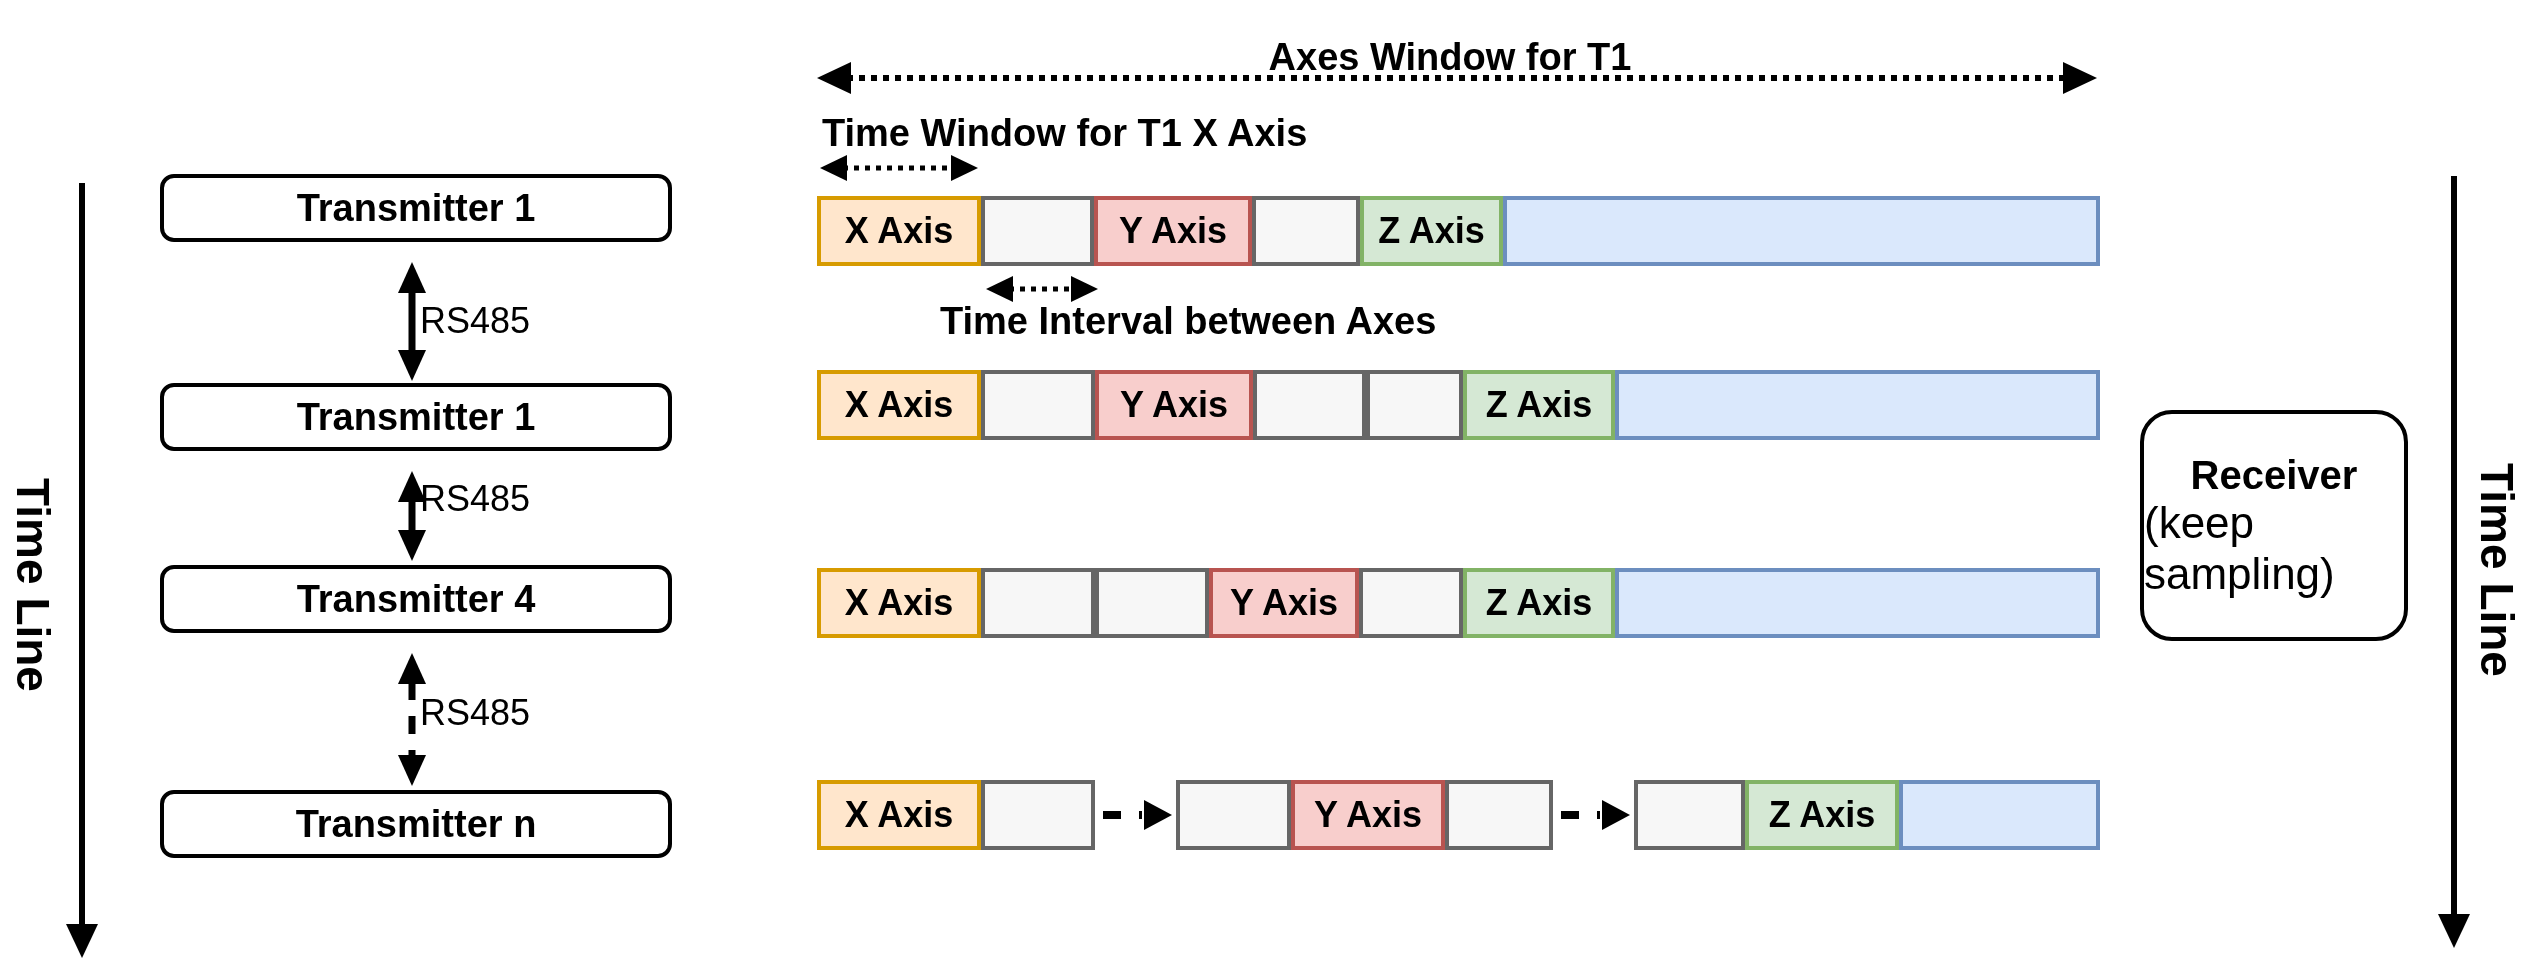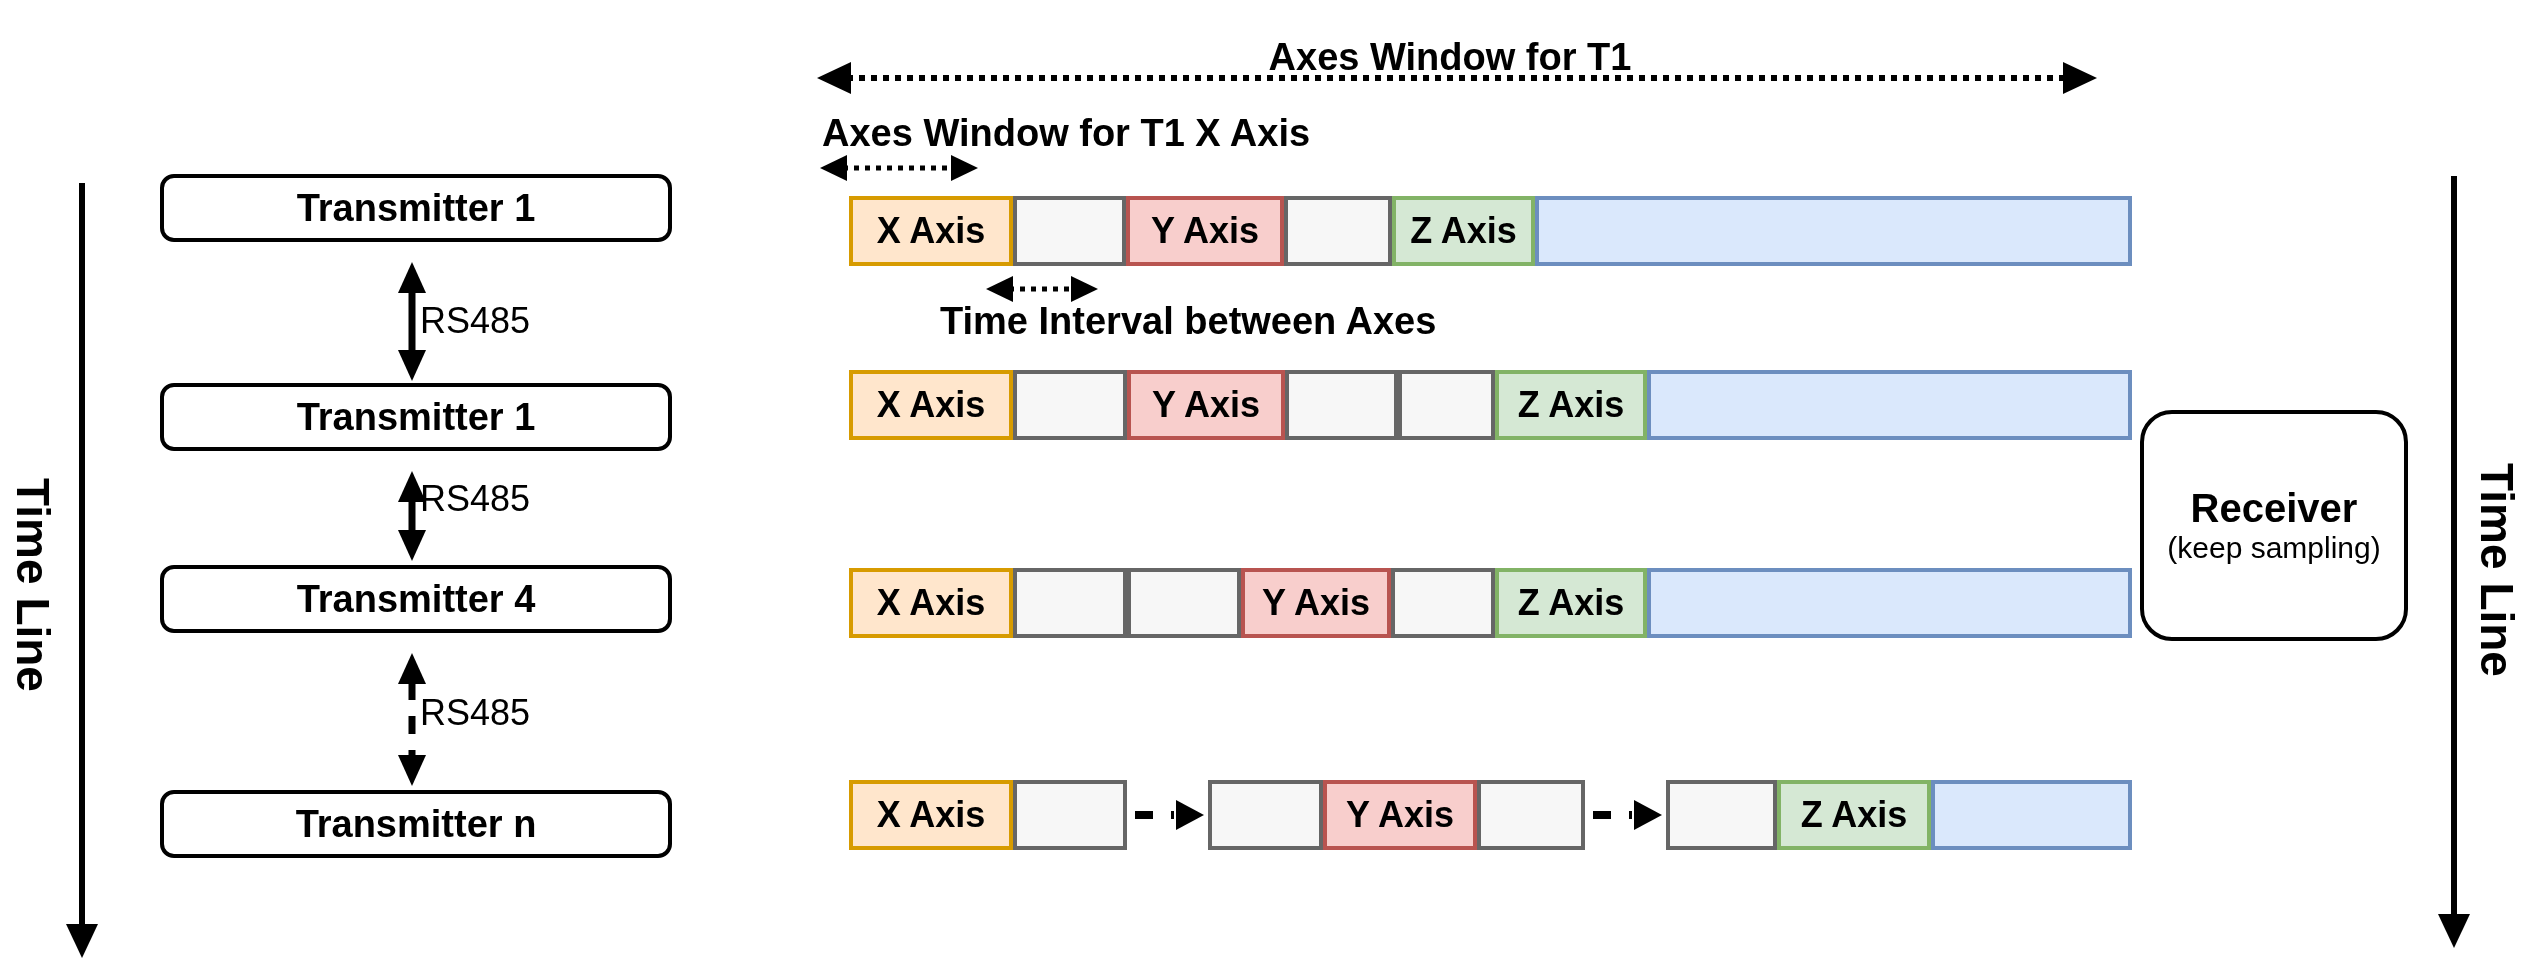--- a/index.html
+++ b/index.html
@@ -115,7 +115,7 @@
 </div>
 
 <div class="ann title-top">Axes Window for T1</div>
-<div class="ann xwindow-label">Axes Window for T1 X Axis</div>
+<div class="ann xwindow-label">Time Window for T1 X Axis</div>
 <div class="ann interval-label">Time Interval between Axes</div>
 
 <div class="bar-row" style="top:196px;">

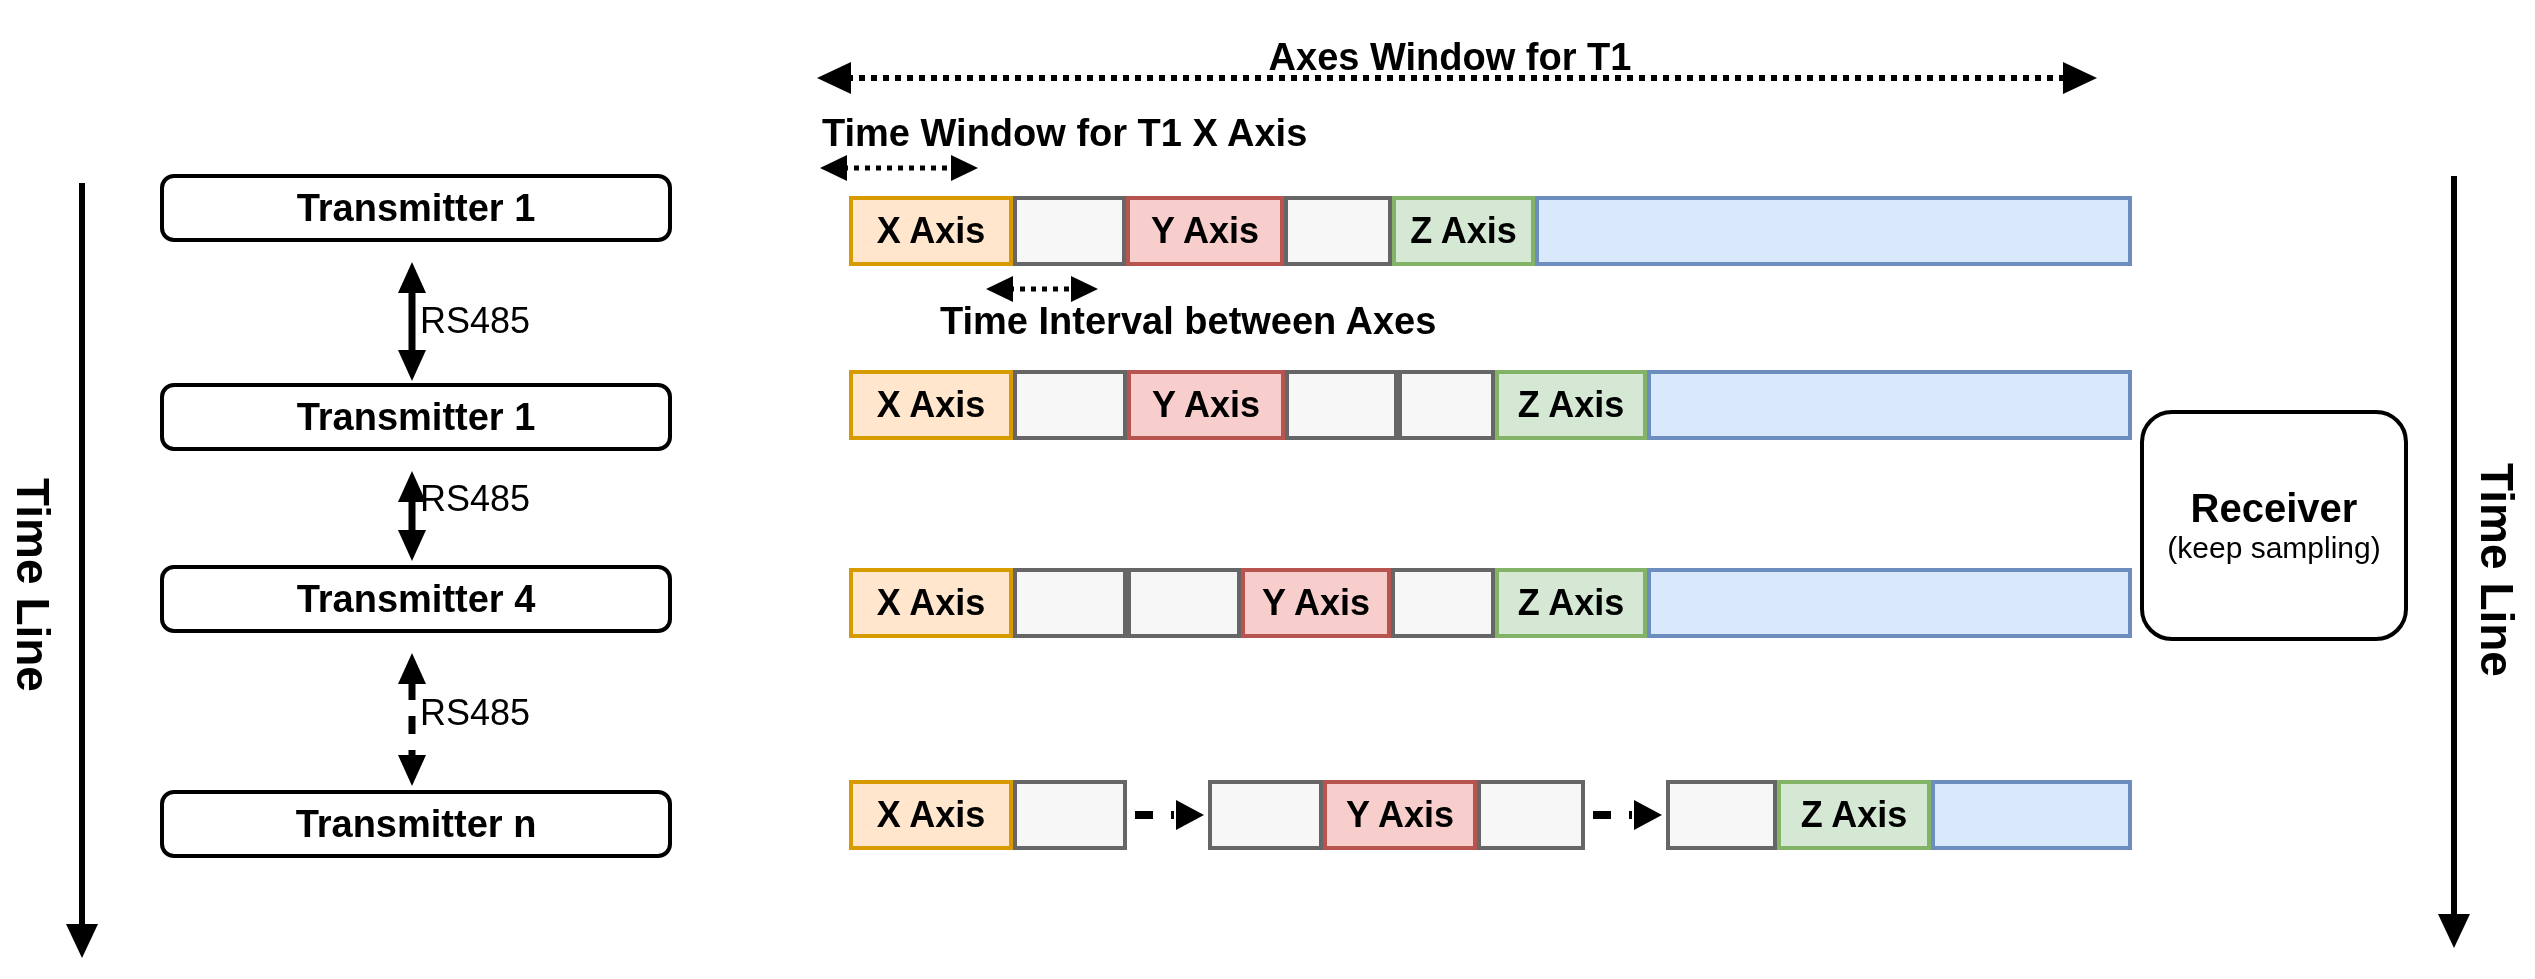--- a/index.html
+++ b/index.html
@@ -16,7 +16,7 @@
   .receiver .rtitle{font-size:40px;font-weight:700;line-height:1.15;}
   .receiver .rsub{font-size:30px;font-weight:400;line-height:1.15;}
   
-  .bar-row{position:absolute;left:817px;display:flex;height:70px;margin-left:32px;}
+  .bar-row{position:absolute;left:817px;display:flex;height:70px;}
   .seg{height:70px;box-sizing:border-box;border:4px solid #666;flex:0 0 auto;
        display:flex;align-items:center;justify-content:center;
        font-size:36px;font-weight:700;white-space:nowrap;}

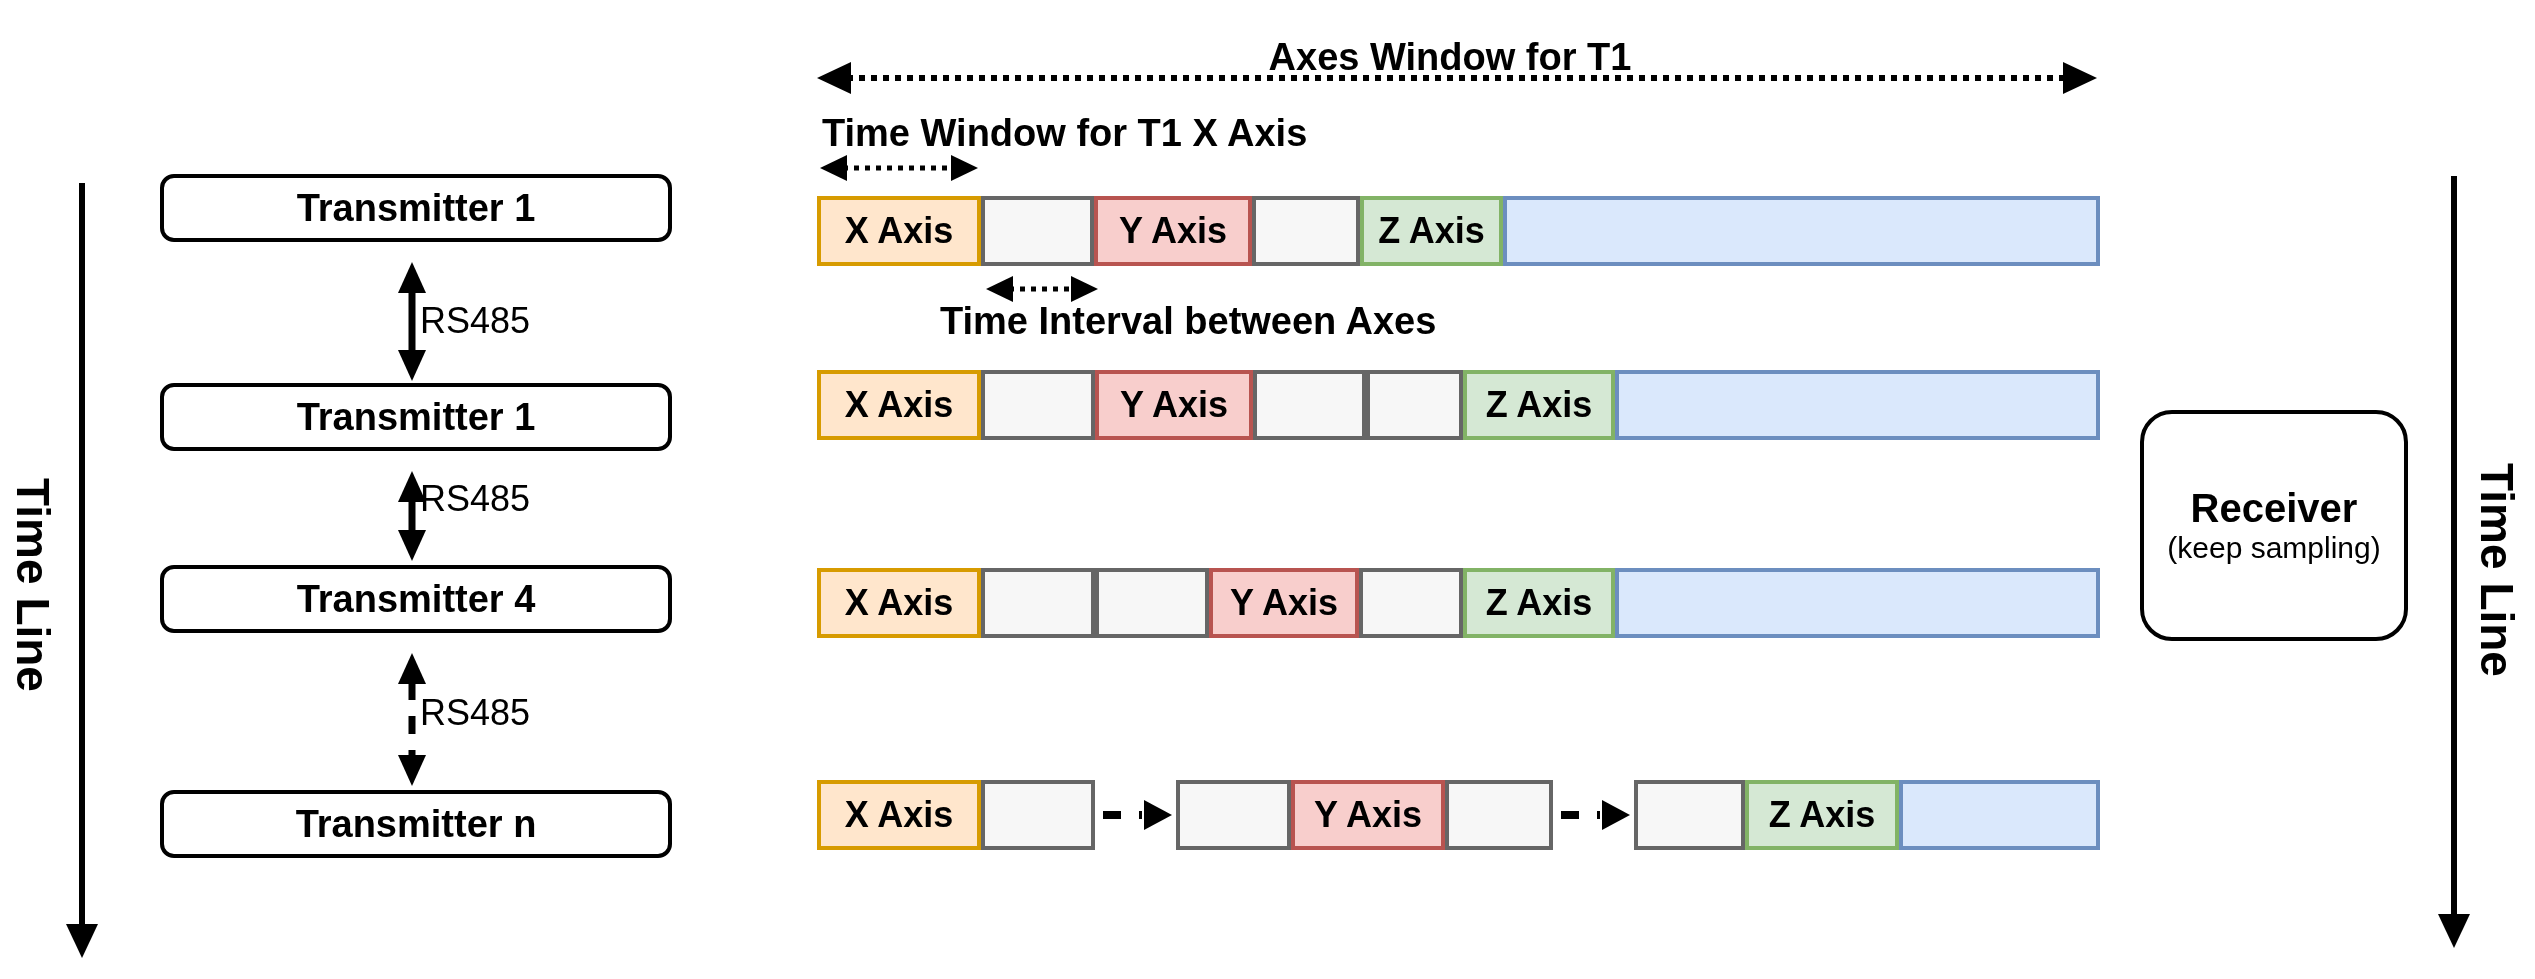--- a/index.html
+++ b/index.html
@@ -14,7 +14,7 @@
                font-size:38px;font-weight:700;}
   .receiver{left:2140px;top:410px;width:268px;height:231px;border-radius:32px;}
   .receiver .rtitle{font-size:40px;font-weight:700;line-height:1.15;}
-  .receiver .rsub{font-size:30px;font-weight:400;line-height:1.15;}
+  .receiver .rsub{font-size:44px;font-weight:400;line-height:1.15;}
   
   .bar-row{position:absolute;left:817px;display:flex;height:70px;}
   .seg{height:70px;box-sizing:border-box;border:4px solid #666;flex:0 0 auto;

